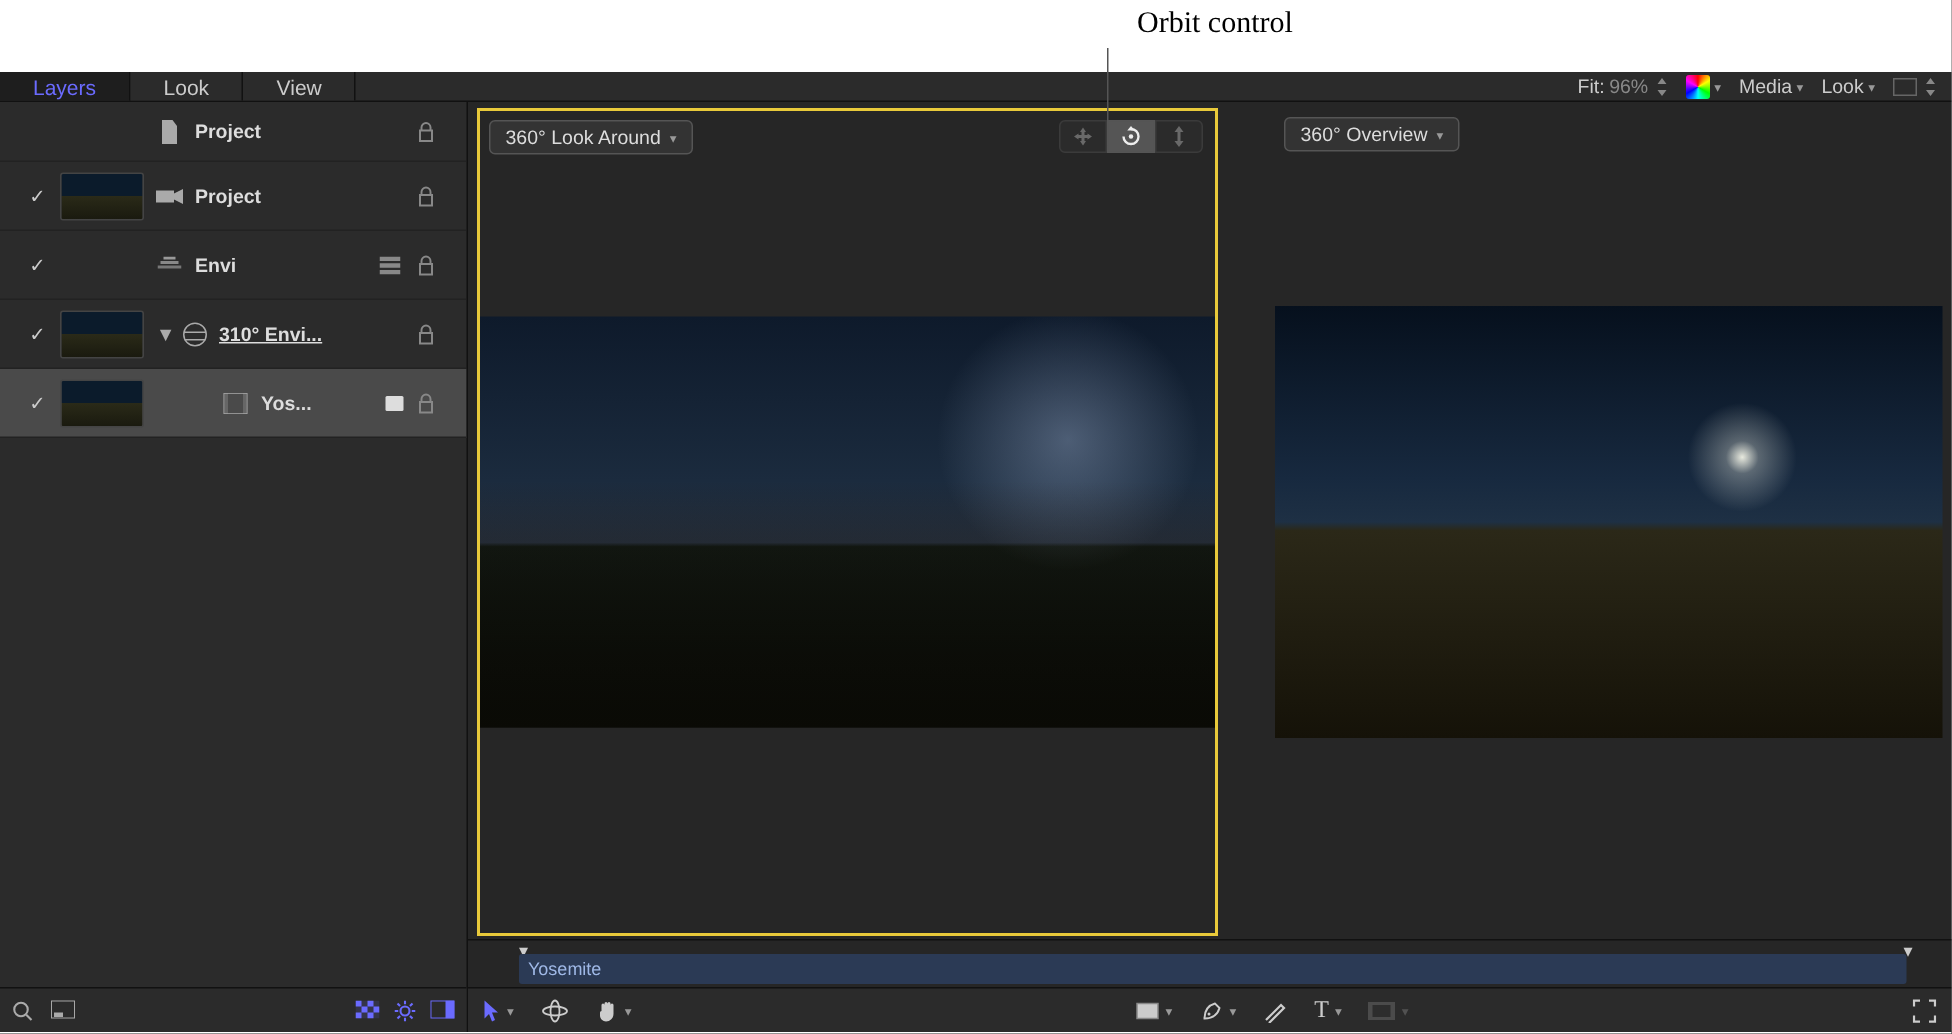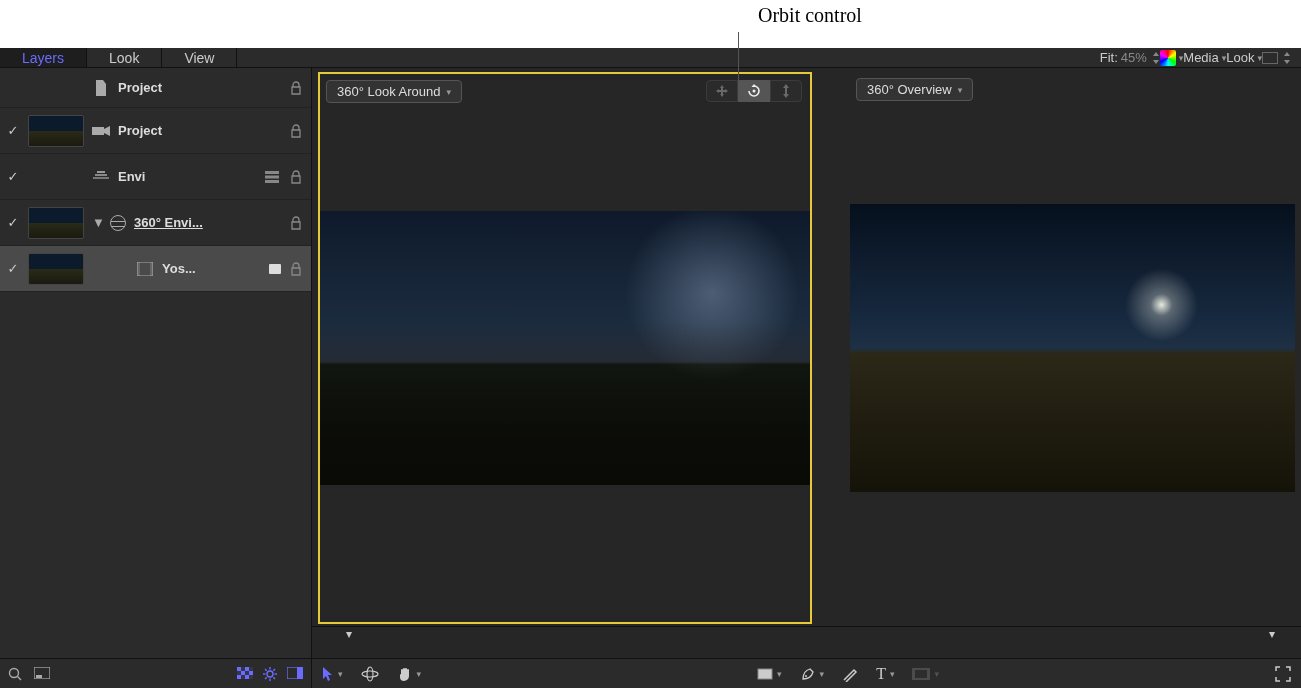--- a/index.html
+++ b/index.html
@@ -77,6 +77,7 @@
     display: flex;
     align-items: center;
     padding-right: 10px;
+    gap: 12px;
     color: #ccc;
     font-size: 13px;
   }

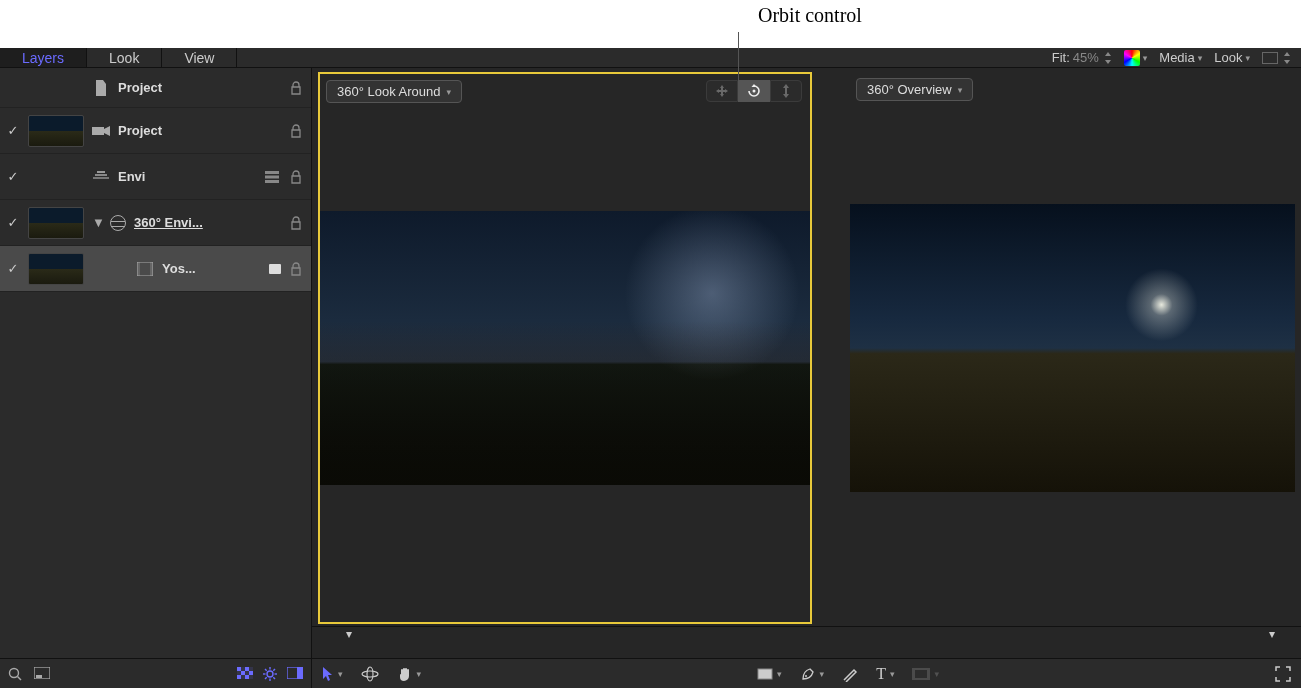--- a/index.html
+++ b/index.html
@@ -333,7 +333,7 @@
     <div class="top-right-controls">
       <div class="tr-item">
         <span class="fit-label">Fit:</span>
-        <span class="fit-val">45%</span>
+        <span class="fit-val">96%</span>
         <span class="dd-caret">
           <svg width="8" height="12" viewBox="0 0 8 12">
               <path d="M4 0 L7 4 L1 4 Z M4 12 L1 8 L7 8 Z" fill="#888"></path>

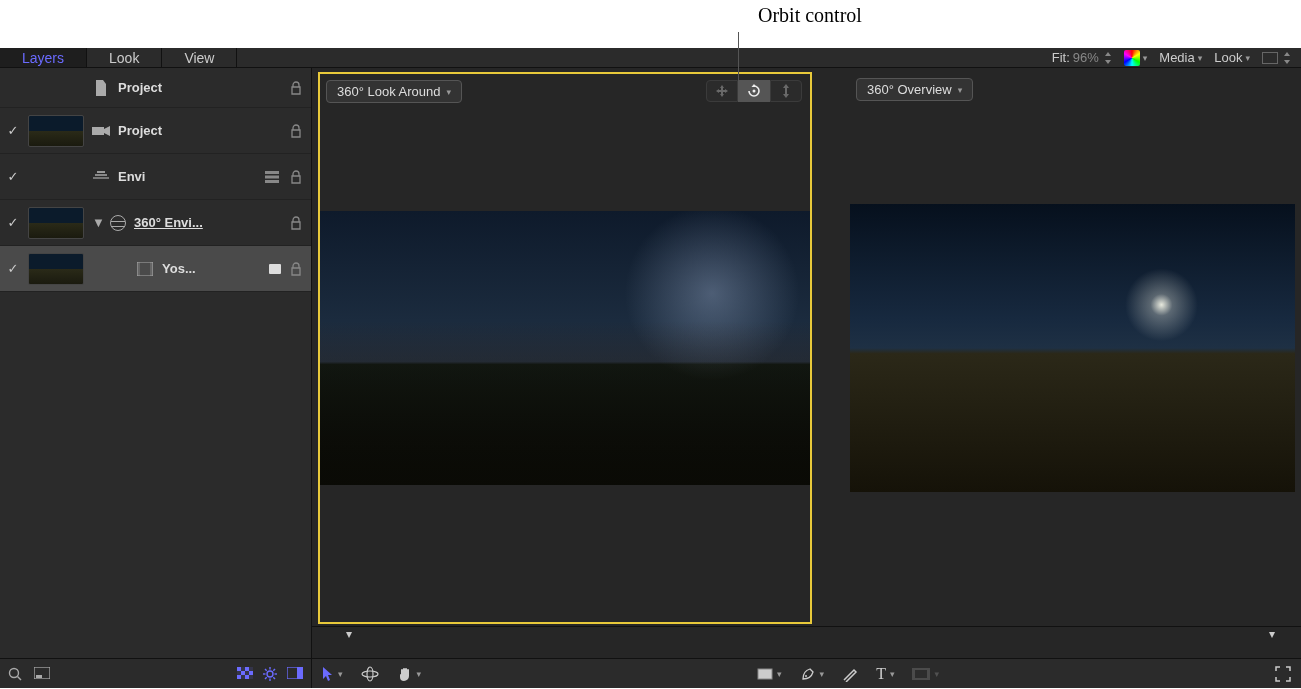--- a/index.html
+++ b/index.html
@@ -115,7 +115,7 @@
     display: flex;
     align-items: center;
     border-bottom: 1px solid #222;
-    padding: 0 6px;
+    padding: 0 18px;
     gap: 8px;
   }
   .layer-row.project { height: 40px; }

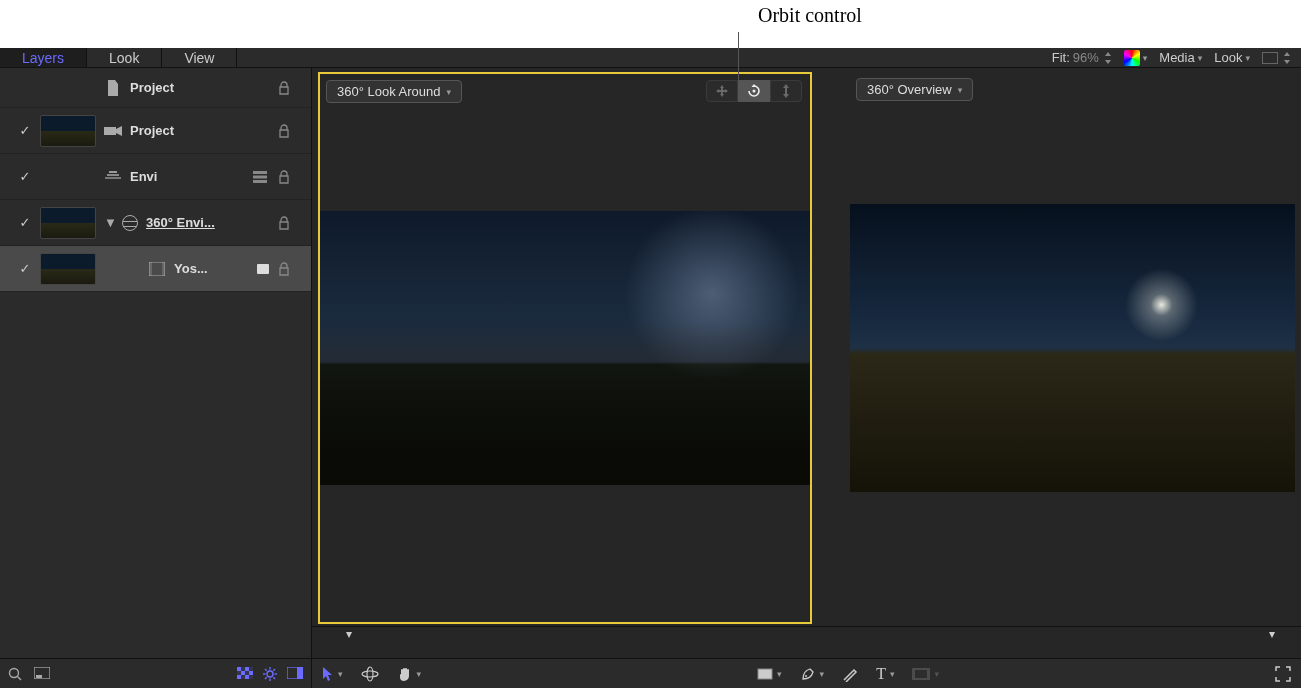--- a/index.html
+++ b/index.html
@@ -437,7 +437,7 @@
           <span class="thumb"></span>
           <span class="disclosure">▼</span>
           <span class="env-icon"></span>
-          <span class="layer-label bold under">360° Envi...</span>
+          <span class="layer-label bold under">310° Envi...</span>
           <div class="layer-trailing">
             <span class="lock-icon">
               <svg width="14" height="14" viewBox="0 0 14 14">

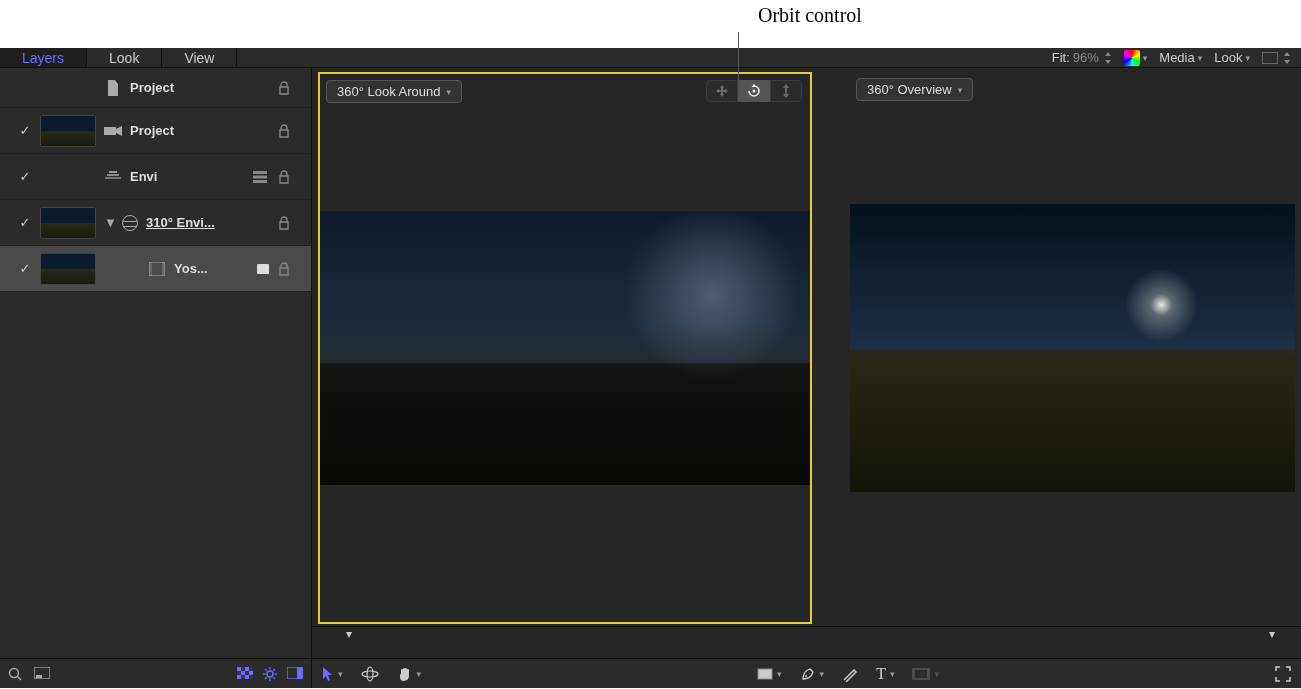--- a/index.html
+++ b/index.html
@@ -575,6 +575,9 @@
 
       <div class="timeline">
         <div class="playhead-mark">▾</div>
+        <div class="clip-bar">
+          <span>Yosemite</span>
+        </div>
         <div class="end-mark">▾</div>
       </div>
 

